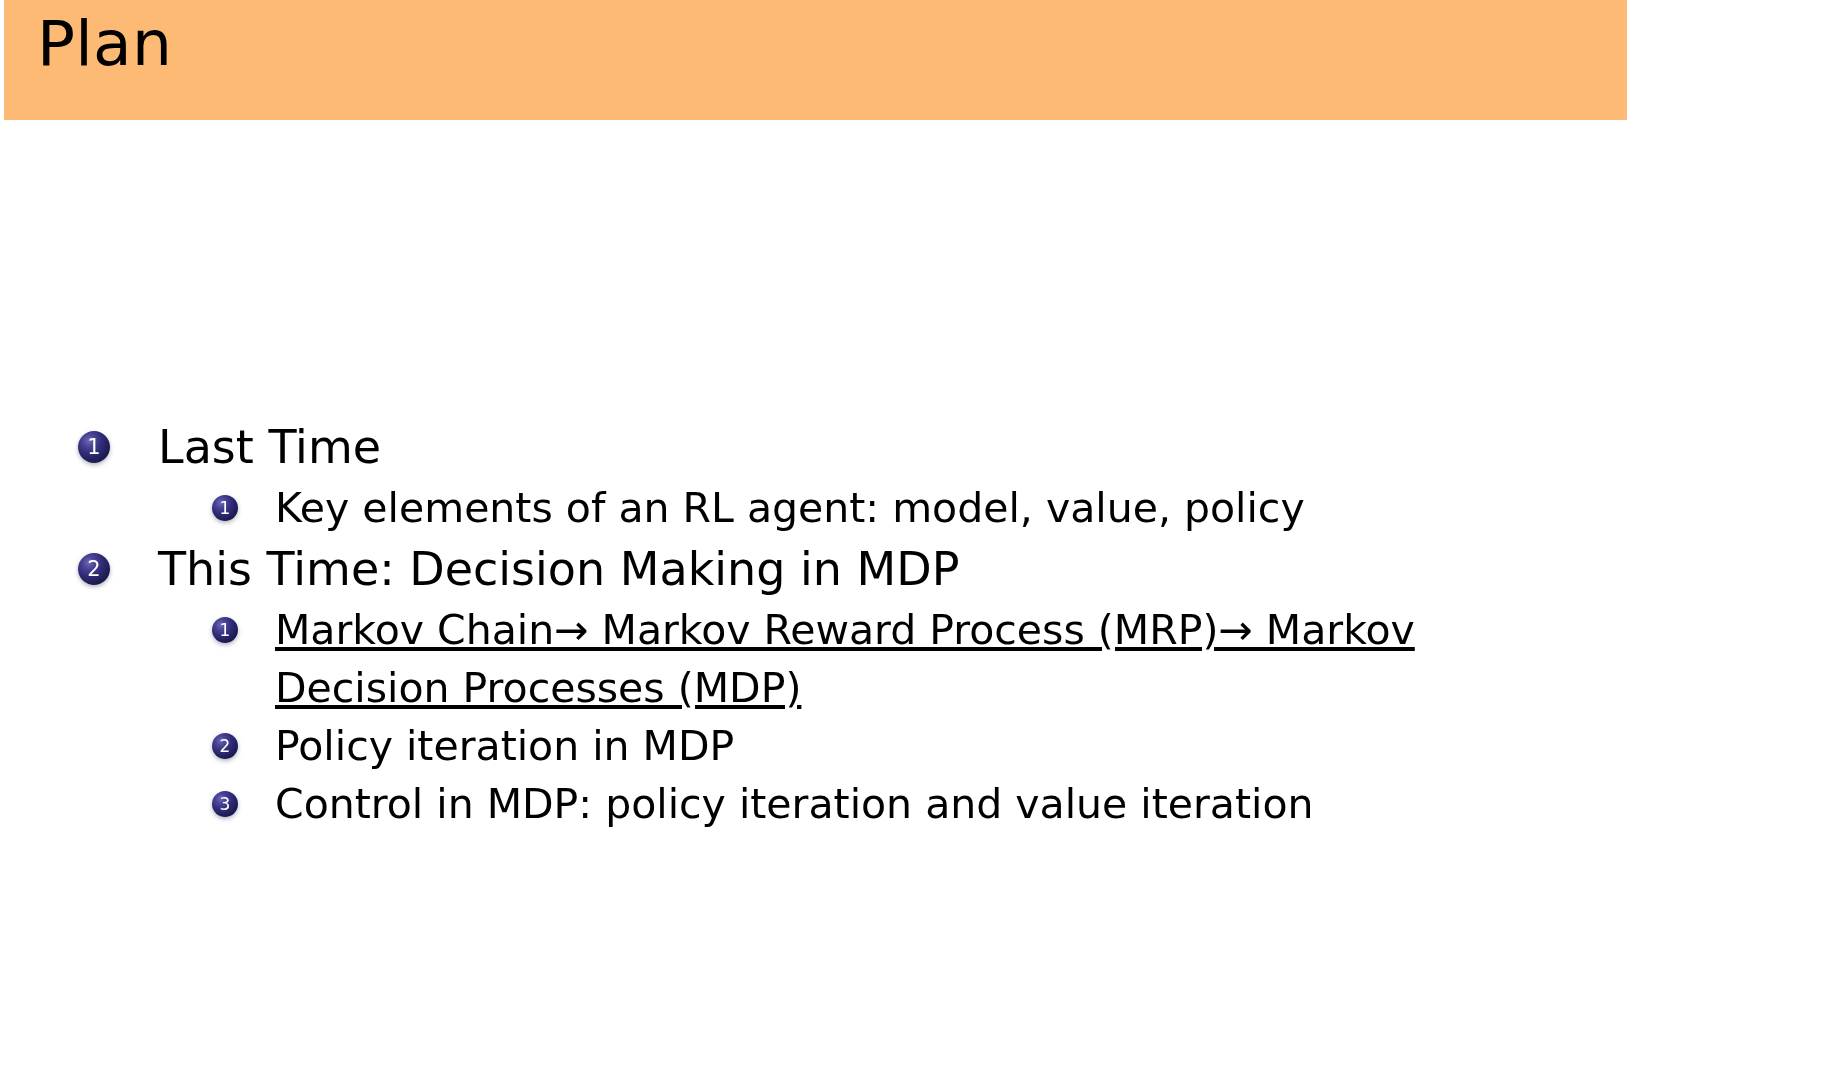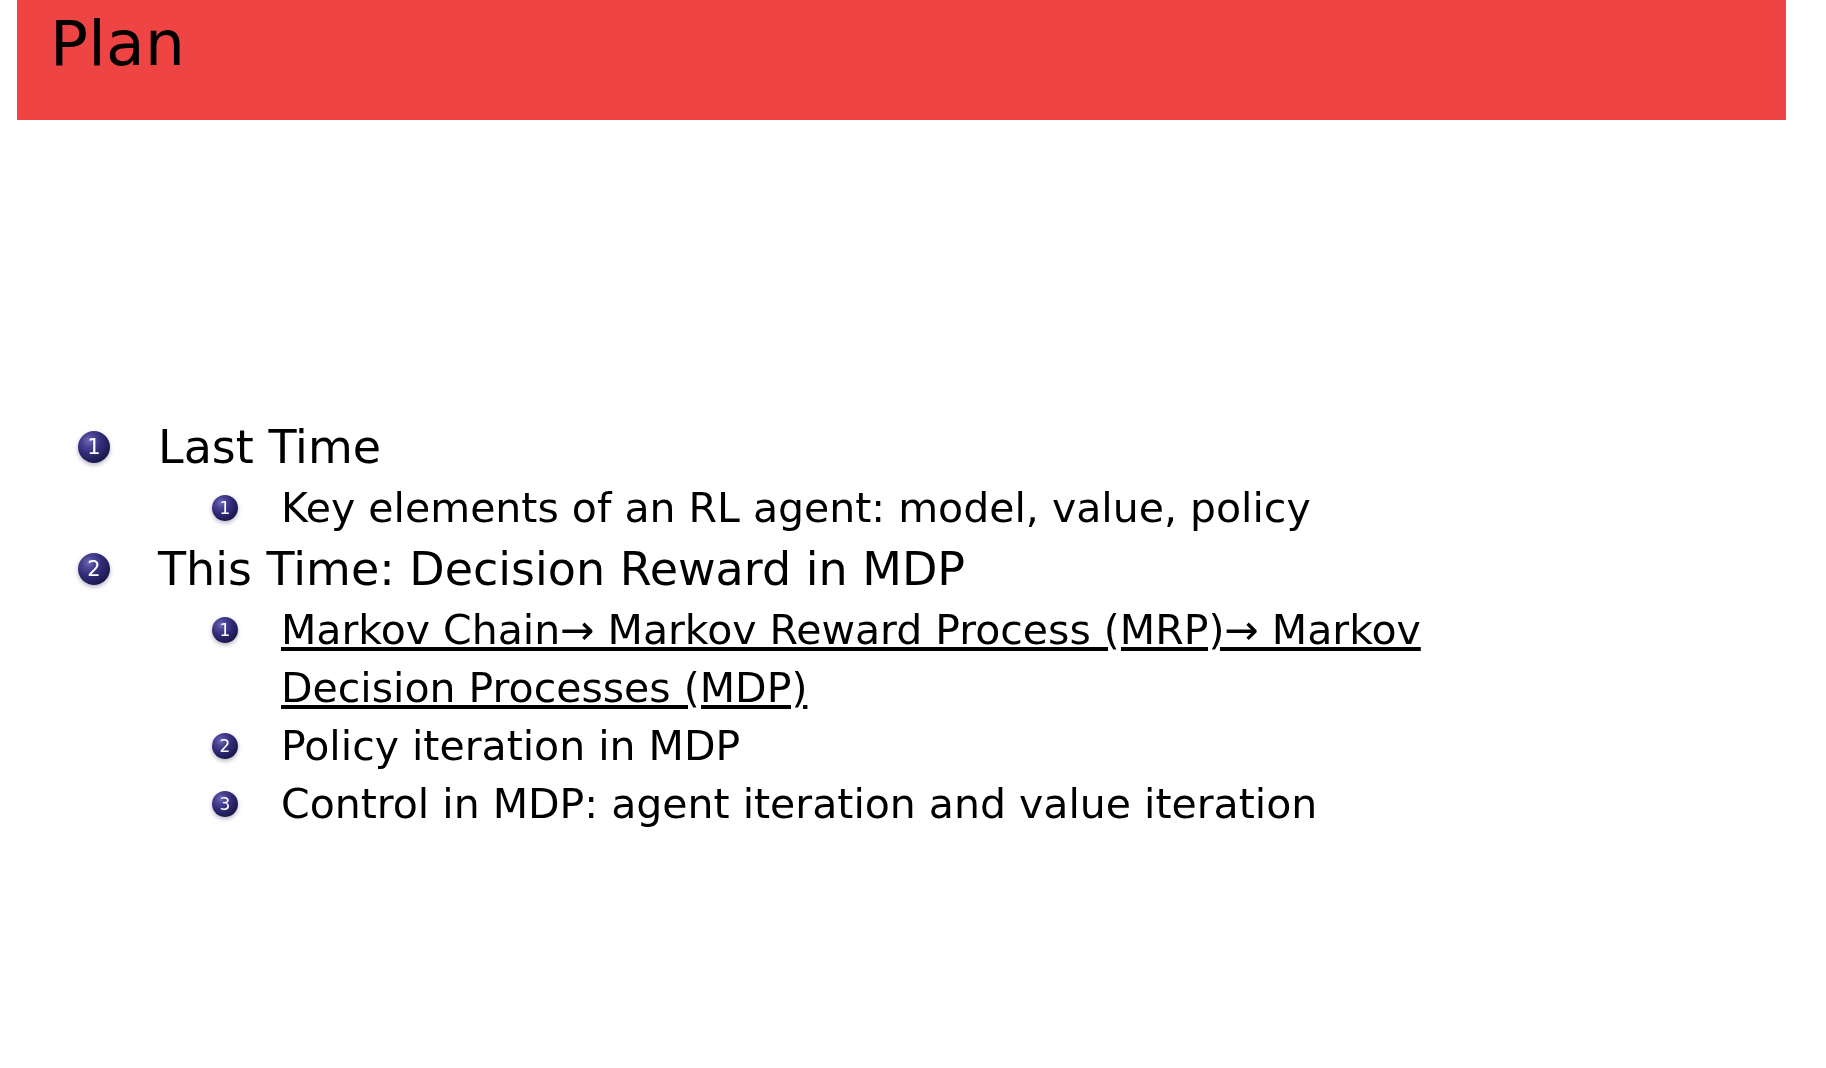--- a/index.html
+++ b/index.html
@@ -26,11 +26,11 @@
   
   .frametitle-bar {
     position: absolute;
-    left: 17px;
+    left: 4px;
     top: 0;
-    width: 1769px;
+    width: 1623px;
     height: 120px;
-    background: #ef4444;
+    background: #fdba74;
   }
   .frametitle {
     position: absolute;

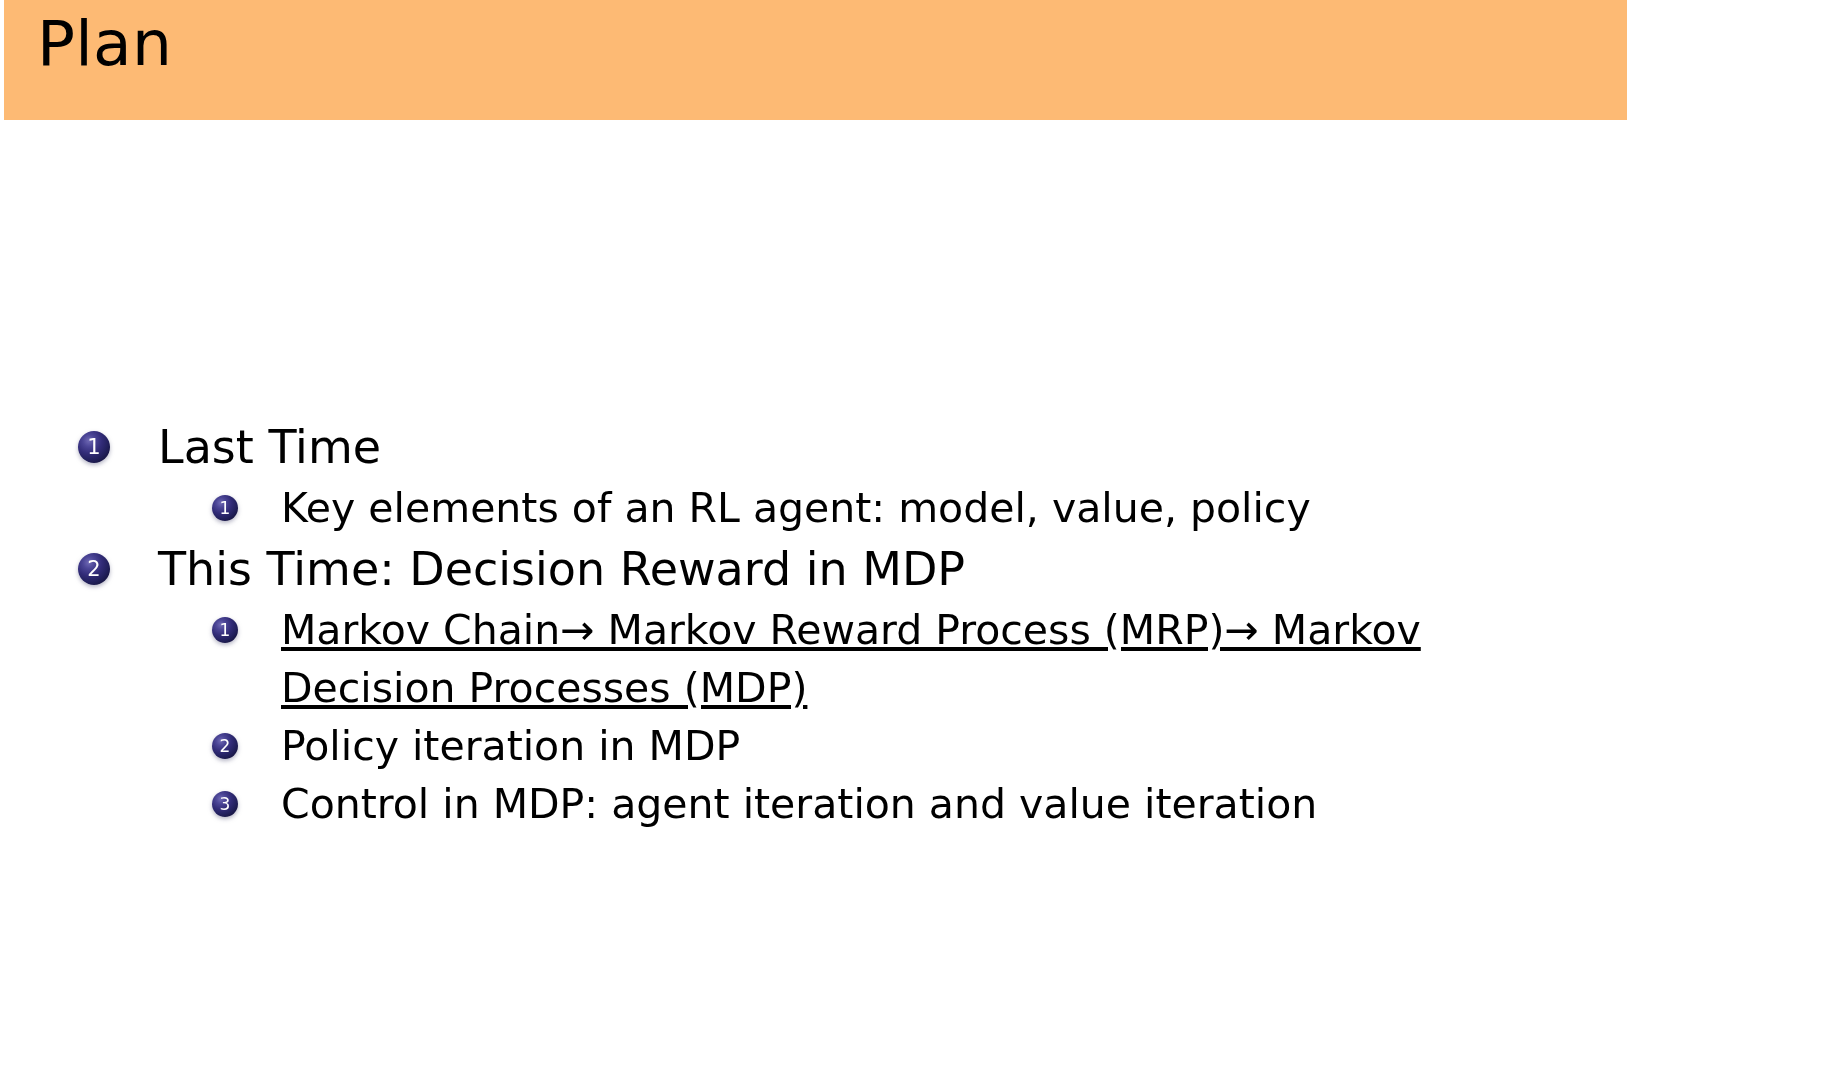--- a/index.html
+++ b/index.html
@@ -92,7 +92,6 @@
     line-height: 58px;
     color: #000000;
     display: block;
-    margin-left: 6px;
   }
   .item-l2 > .itext.wrapping {
     white-space: normal;

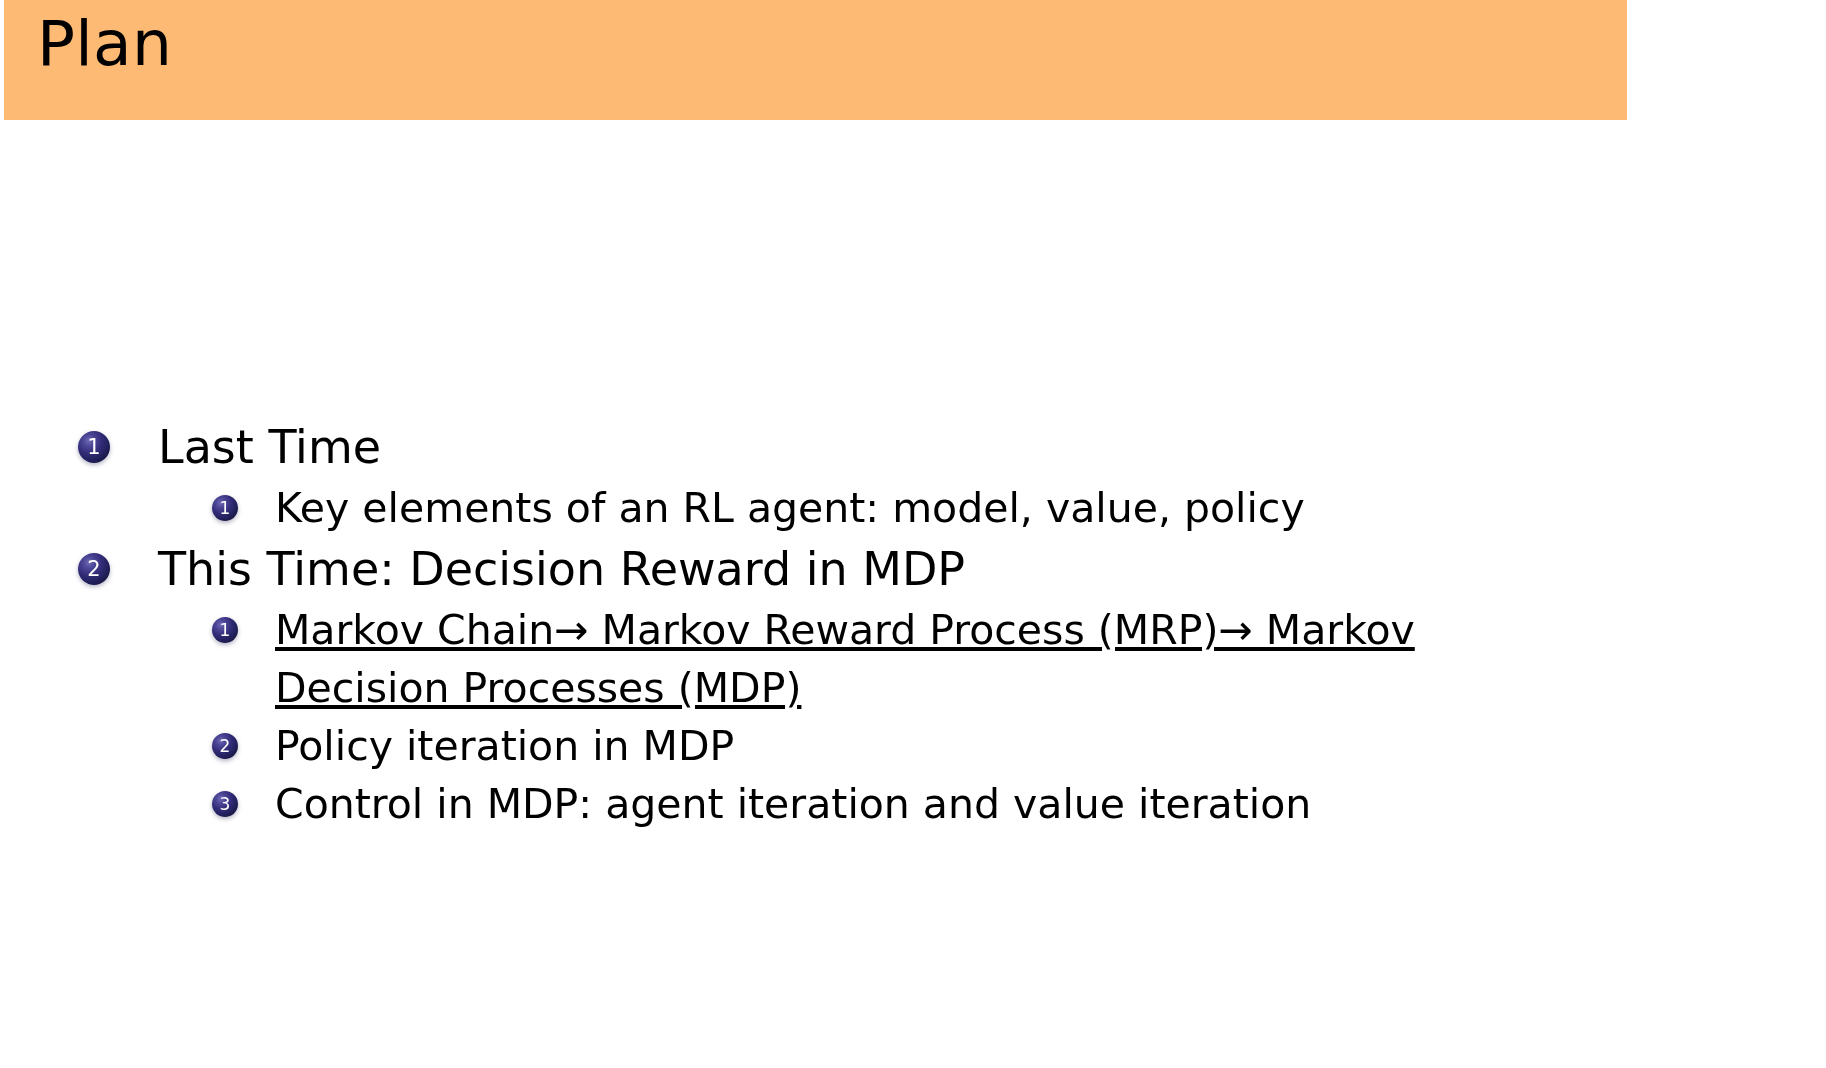--- a/index.html
+++ b/index.html
@@ -164,7 +164,7 @@
 
       <div class="item-l1">
         <span class="ball lvl1">2</span>
-        <span class="itext">This Time:  Decision Reward in MDP</span>
+        <span class="itext">This Time:  Decision Making in MDP</span>
       </div>
 
       <div class="sublist">

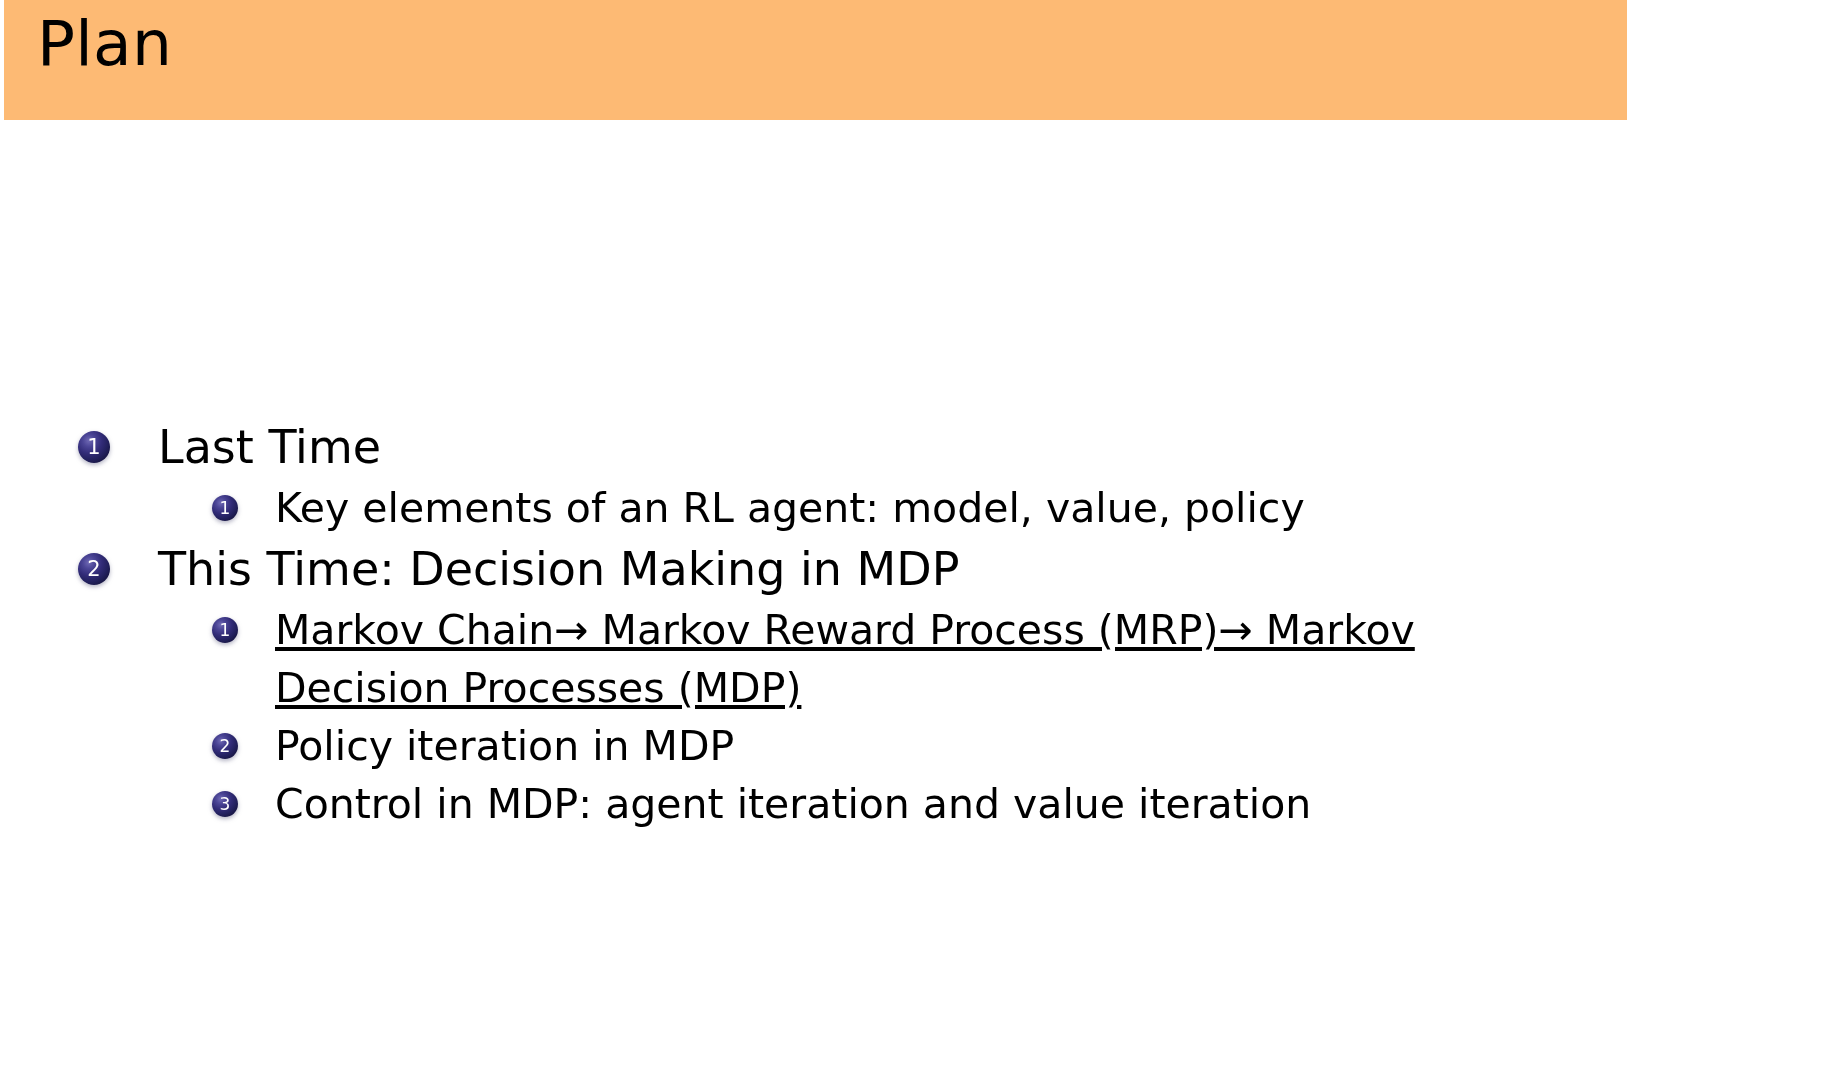--- a/index.html
+++ b/index.html
@@ -181,7 +181,7 @@
 
         <div class="item-l2">
           <span class="ball lvl2">3</span>
-          <span class="itext">Control in MDP:  agent iteration and value iteration</span>
+          <span class="itext">Control in MDP:  policy iteration and value iteration</span>
         </div>
 
       </div>

